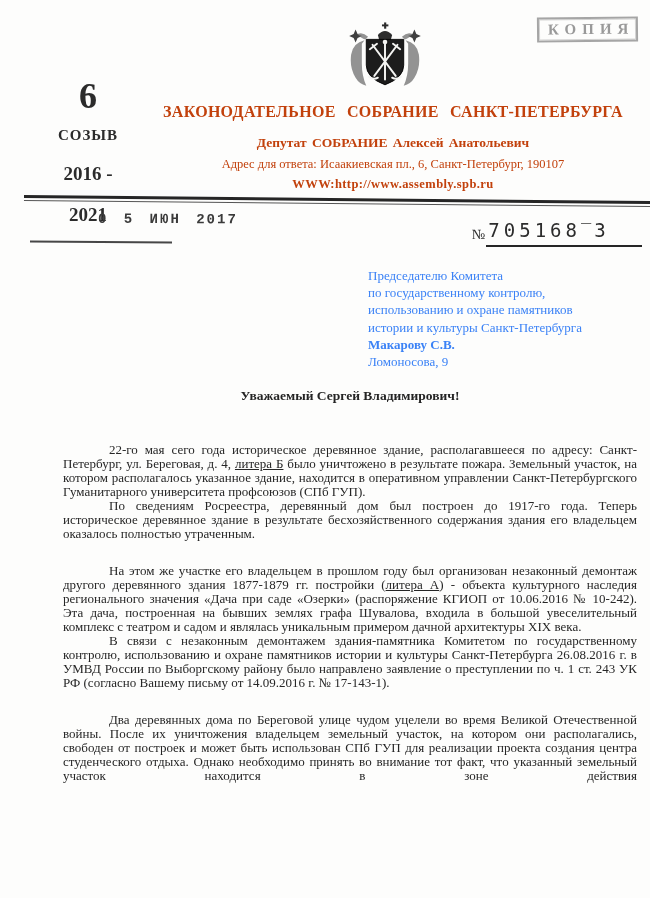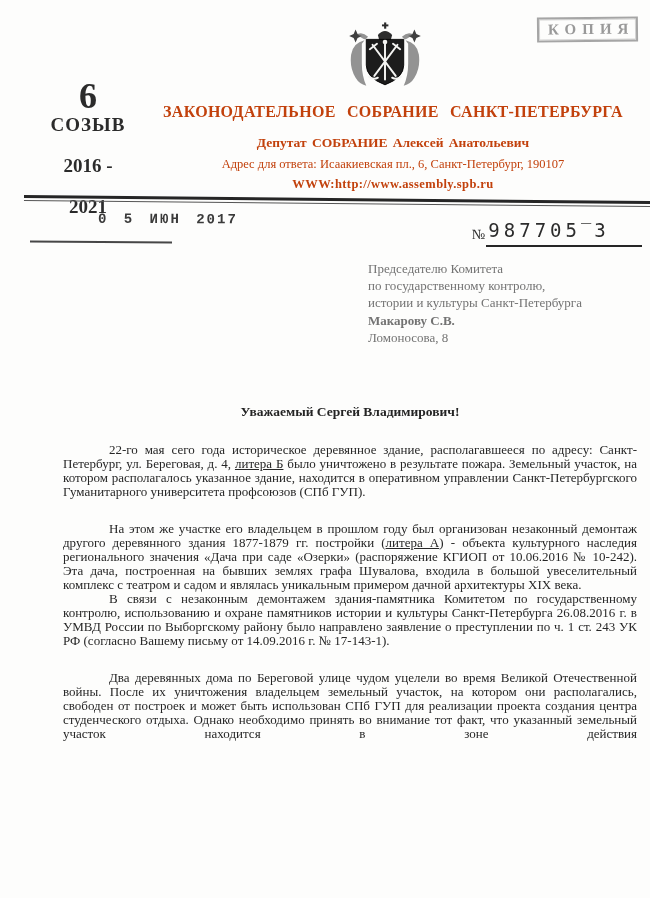--- a/index.html
+++ b/index.html
@@ -20,7 +20,7 @@
   
   .convocation{position:absolute;left:40px;top:78px;width:96px;text-align:center;font-weight:bold;color:#2b2b2b;}
   .conv-num{font-size:36px;line-height:1;}
-  .conv-word{font-size:19px;letter-spacing:1px;margin-top:0;}
+  .conv-word{font-size:15px;letter-spacing:1px;margin-top:13px;}
   .conv-years{font-size:19px;margin-top:19px;}
   
   .header-center{position:absolute;left:142px;right:6px;top:101px;text-align:center;color:#c2410c;}

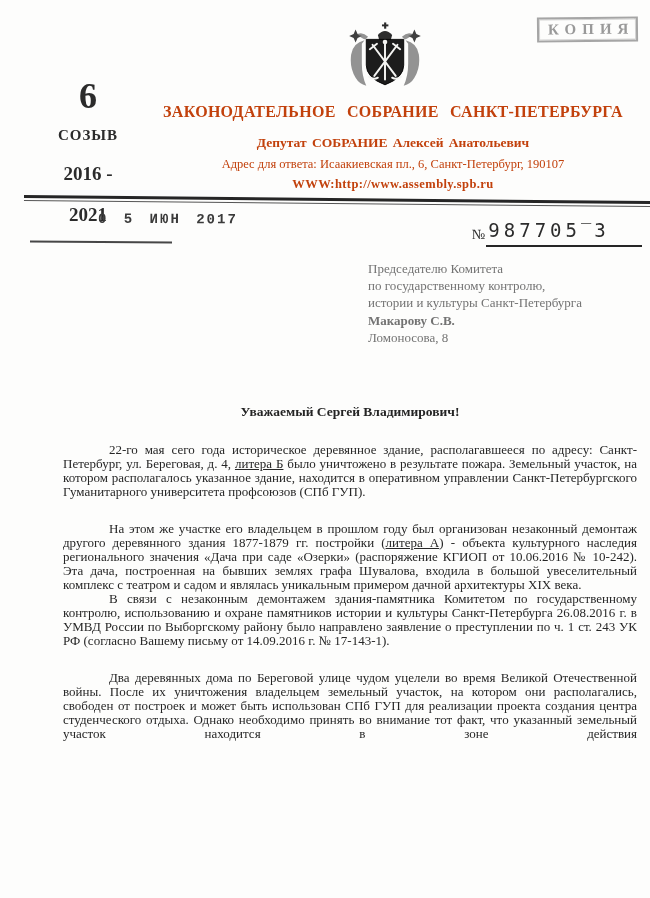--- a/index.html
+++ b/index.html
@@ -126,7 +126,7 @@
   <div class="date-line"></div>
 
   <div class="regnum">
-    <span class="no-sign">№</span><span class="digits">987705</span><span class="sup-dash">‾</span><span class="digits">3</span>
+    <span class="no-sign">№</span><span class="digits">705168</span><span class="sup-dash">‾</span><span class="digits">3</span>
   </div>
   <div class="num-line"></div>
 

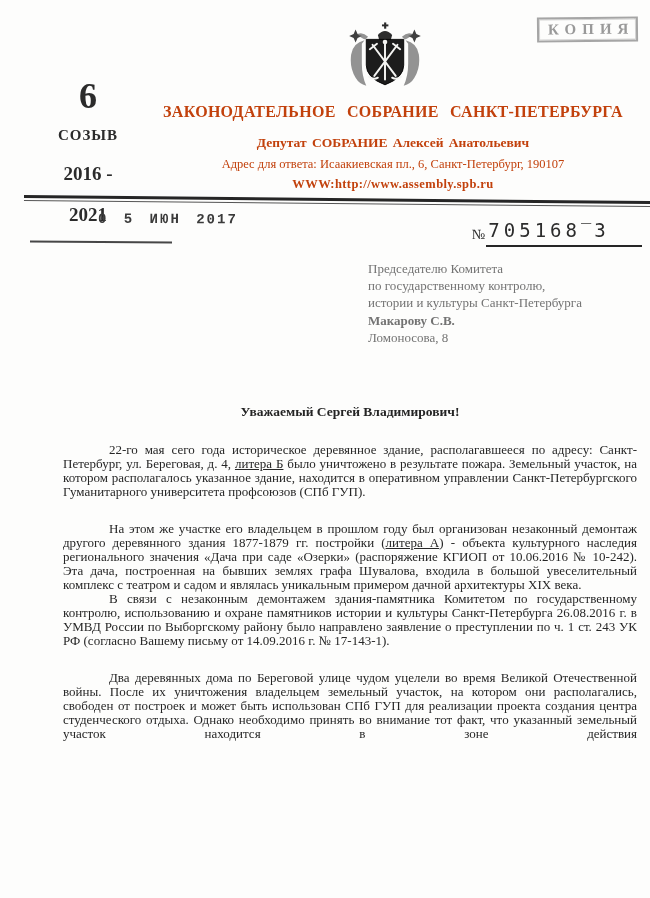--- a/index.html
+++ b/index.html
@@ -55,7 +55,7 @@
   }
   .num-line{position:absolute;left:486px;top:245px;width:156px;border-top:2px solid #262626;}
   
-  .addressee{position:absolute;left:368px;top:260px;font-size:13px;line-height:17.2px;color:#737373;}
+  .addressee{position:absolute;left:368px;top:267px;font-size:13px;line-height:17.2px;color:#3b82f6;}
   .addressee .bold{font-weight:bold;}
   
   .salutation{position:absolute;left:63px;right:13px;top:404px;text-align:center;font-weight:bold;font-size:13.5px;color:#242424;}

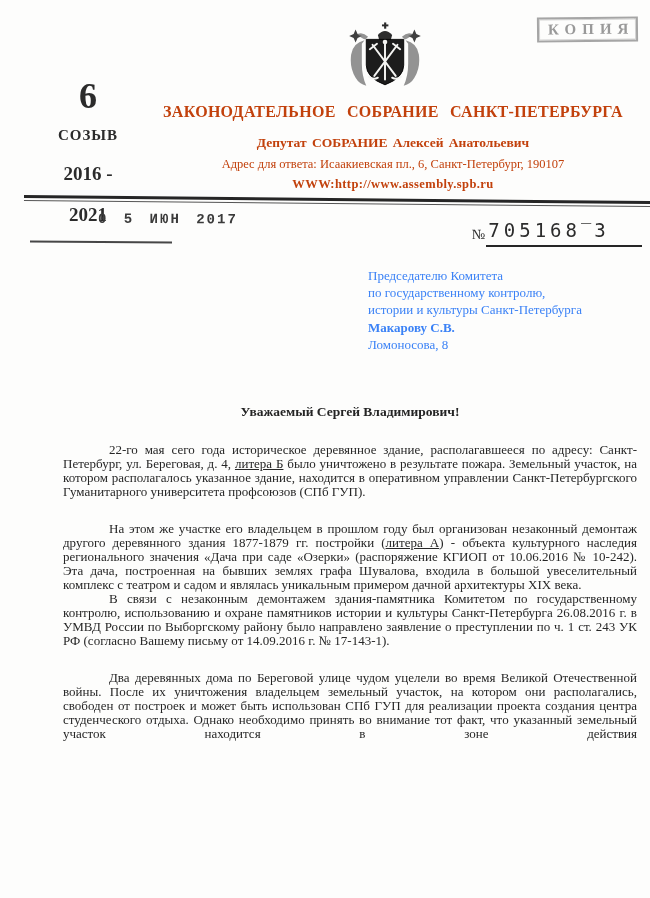--- a/index.html
+++ b/index.html
@@ -133,6 +133,7 @@
   <div class="addressee">
     <div>Председателю Комитета</div>
     <div>по государственному контролю,</div>
+    <div>использованию и охране памятников</div>
     <div>истории и культуры Санкт-Петербурга</div>
     <div class="bold">Макарову С.В.</div>
     <div>Ломоносова, 8</div>

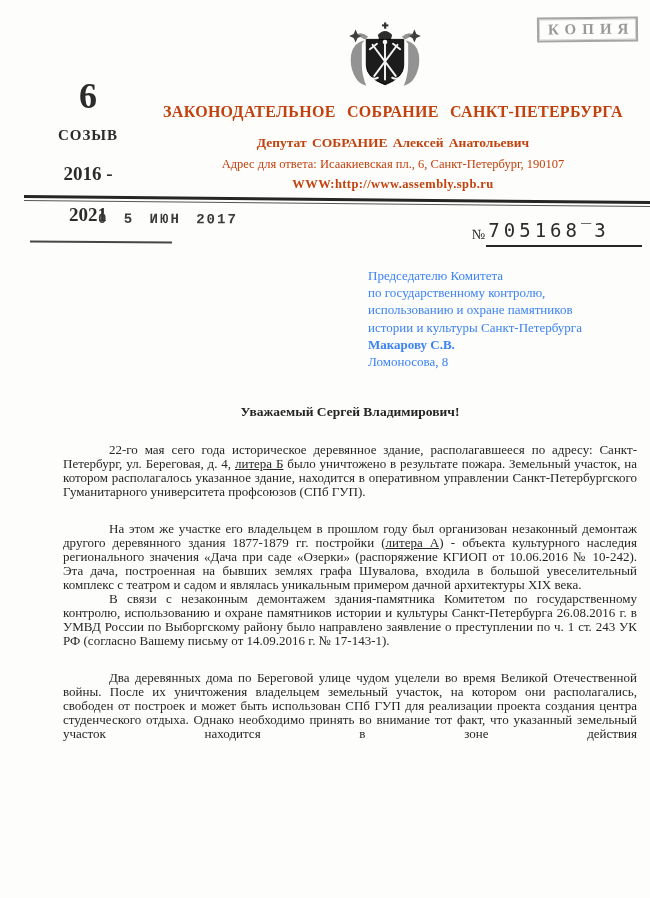--- a/index.html
+++ b/index.html
@@ -136,7 +136,7 @@
     <div>использованию и охране памятников</div>
     <div>истории и культуры Санкт-Петербурга</div>
     <div class="bold">Макарову С.В.</div>
-    <div>Ломоносова, 8</div>
+    <div>Ломоносова, 9</div>
   </div>
 
   <div class="salutation">Уважаемый Сергей Владимирович!</div>

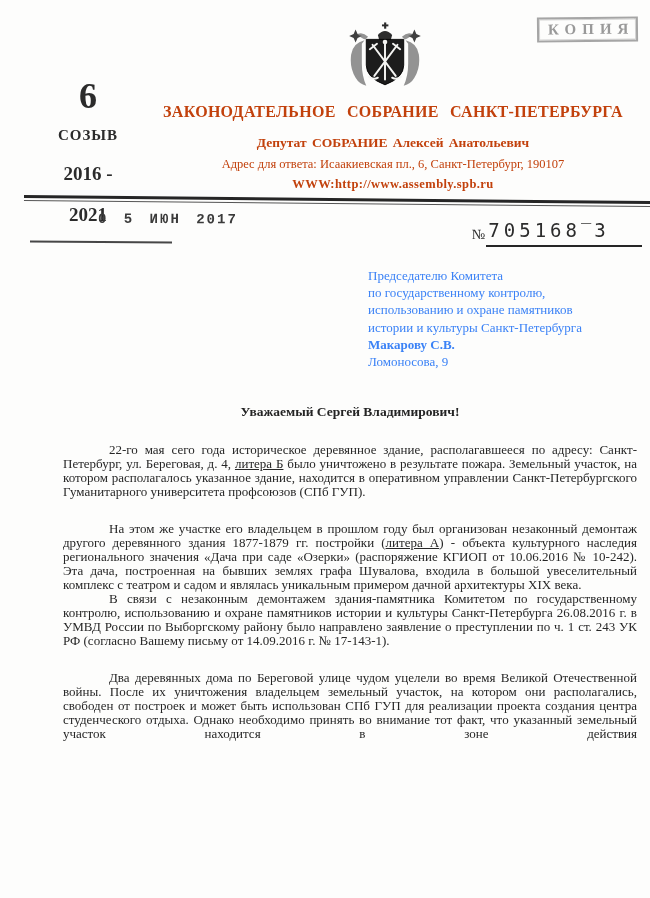--- a/index.html
+++ b/index.html
@@ -58,7 +58,7 @@
   .addressee{position:absolute;left:368px;top:267px;font-size:13px;line-height:17.2px;color:#3b82f6;}
   .addressee .bold{font-weight:bold;}
   
-  .salutation{position:absolute;left:63px;right:13px;top:404px;text-align:center;font-weight:bold;font-size:13.5px;color:#242424;}
+  .salutation{position:absolute;left:63px;right:13px;top:388px;text-align:center;font-weight:bold;font-size:13.5px;color:#242424;}
   
   .body-text{position:absolute;left:63px;right:13px;top:443px;font-size:13px;line-height:14px;color:#262626;}
   .body-text p{margin:0;text-align:justify;text-indent:46px;}

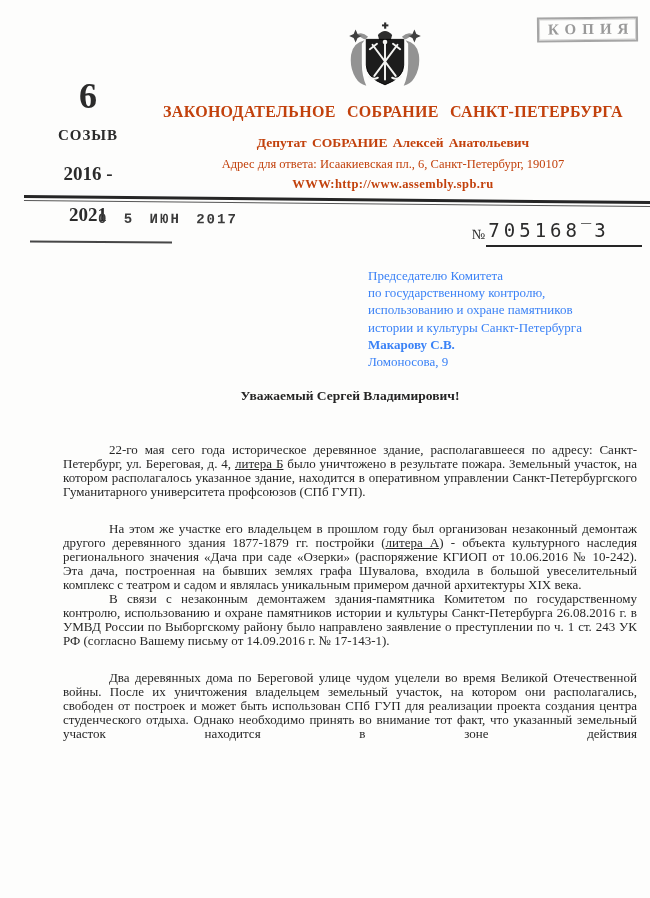--- a/index.html
+++ b/index.html
@@ -143,6 +143,7 @@
 
   <div class="body-text">
     <p><span>22-го мая сего года историческое деревянное здание, располагавшееся по адресу: Санкт-Петербург, ул. Береговая, д. 4, </span><span class="ul">литера Б</span><span> было уничтожено в результате пожара. Земельный участок, на котором располагалось указанное здание, находится в оперативном управлении Санкт-Петербургского Гуманитарного университета профсоюзов (СПб ГУП).</span></p>
+    <p>По сведениям Росреестра, деревянный дом был построен до 1917-го года. Теперь историческое деревянное здание в результате бесхозяйственного содержания здания его владельцем оказалось полностью утраченным.</p>
     <p class="gap"><span>На этом же участке его владельцем в прошлом году был организован незаконный демонтаж другого деревянного здания 1877-1879 гг. постройки (</span><span class="ul">литера А</span><span>) - объекта культурного наследия регионального значения «Дача при саде «Озерки» (распоряжение КГИОП от 10.06.2016 № 10-242). Эта дача, построенная на бывших землях графа Шувалова, входила в большой увеселительный комплекс с театром и садом и являлась уникальным примером дачной архитектуры XIX века.</span></p>
     <p>В связи с незаконным демонтажем здания-памятника Комитетом по государственному контролю, использованию и охране памятников истории и культуры Санкт-Петербурга 26.08.2016 г. в УМВД России по Выборгскому району было направлено заявление о преступлении по ч. 1 ст. 243 УК РФ (согласно Вашему письму от 14.09.2016 г. № 17-143-1).</p>
     <p class="gap justify-last">Два деревянных дома по Береговой улице чудом уцелели во время Великой Отечественной войны. После их уничтожения владельцем земельный участок, на котором они располагались, свободен от построек и может быть использован СПб ГУП для реализации проекта создания центра студенческого отдыха. Однако необходимо принять во внимание тот факт, что указанный земельный участок находится в зоне действия</p>

